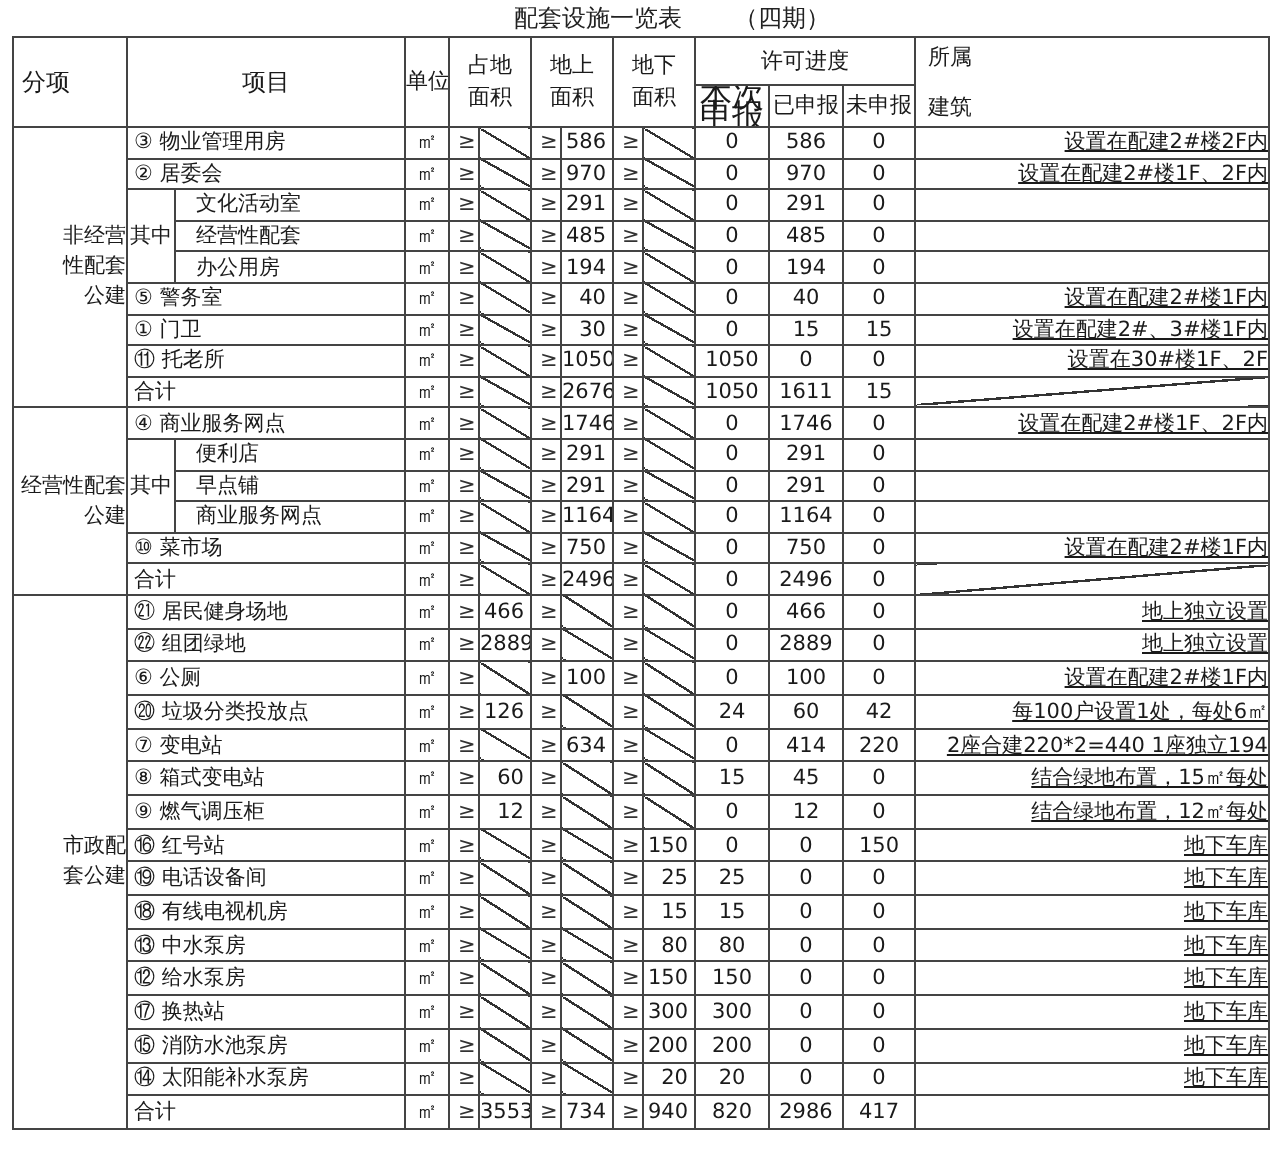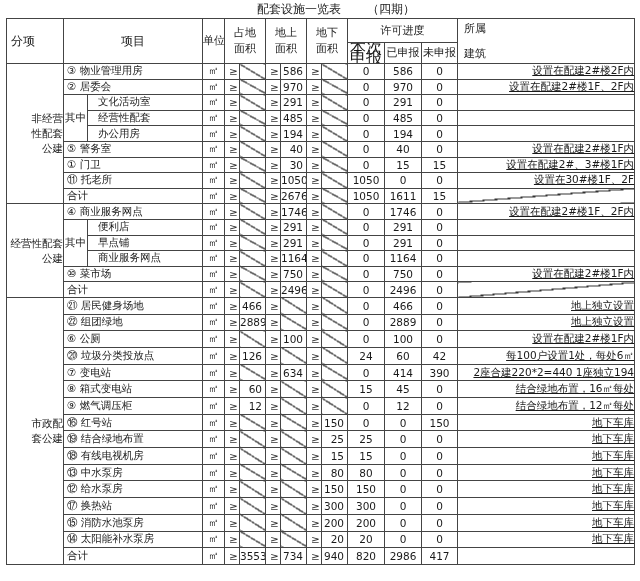--- a/index.html
+++ b/index.html
@@ -373,7 +373,7 @@
         <td class="diag"></td>
         <td class="numc">0</td>
         <td class="numc">414</td>
-        <td class="numc">390</td>
+        <td class="numc">220</td>
         <td class="note">2座合建220*2=440 1座独立194</td>
       </tr>
       <tr class="r r3">

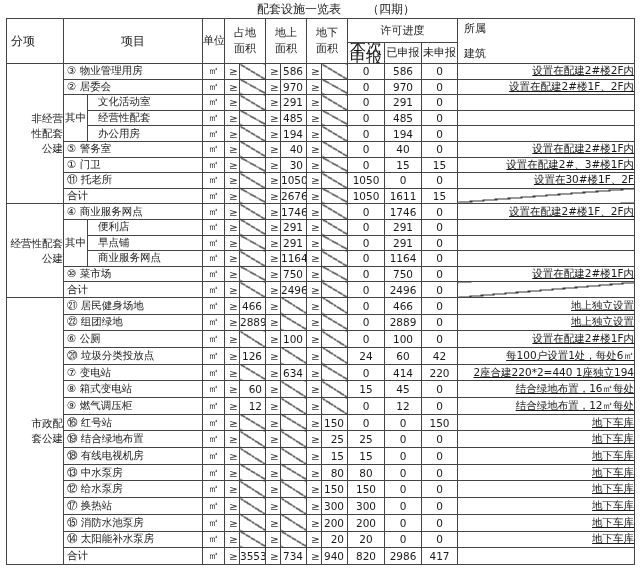--- a/index.html
+++ b/index.html
@@ -388,7 +388,7 @@
         <td class="numc">15</td>
         <td class="numc">45</td>
         <td class="numc">0</td>
-        <td class="note">结合绿地布置，16㎡每处</td>
+        <td class="note">结合绿地布置，15㎡每处</td>
       </tr>
       <tr class="r r3">
         <td colspan="2" class="item">⑨ 燃气调压柜</td>

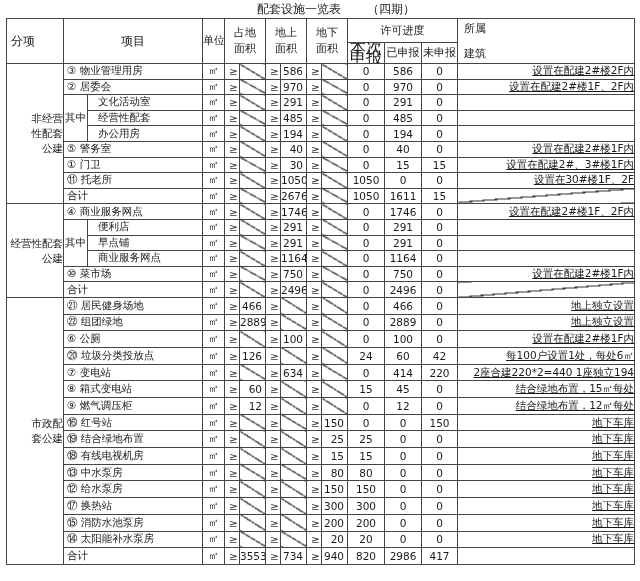--- a/index.html
+++ b/index.html
@@ -419,7 +419,7 @@
         <td class="note">地下车库</td>
       </tr>
       <tr class="r r3">
-        <td colspan="2" class="item">⑲ 结合绿地布置</td>
+        <td colspan="2" class="item">⑲ 电话设备间</td>
         <td class="unit">㎡</td>
         <td class="ge">≥</td>
         <td class="diag"></td>

